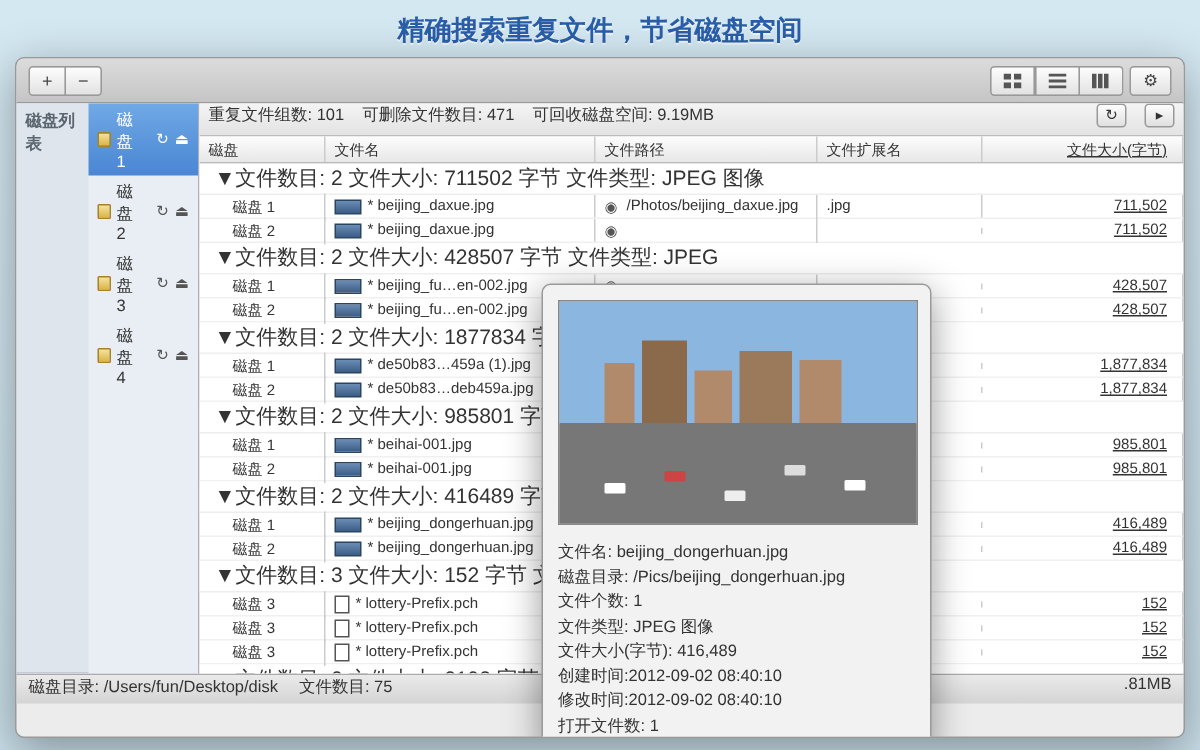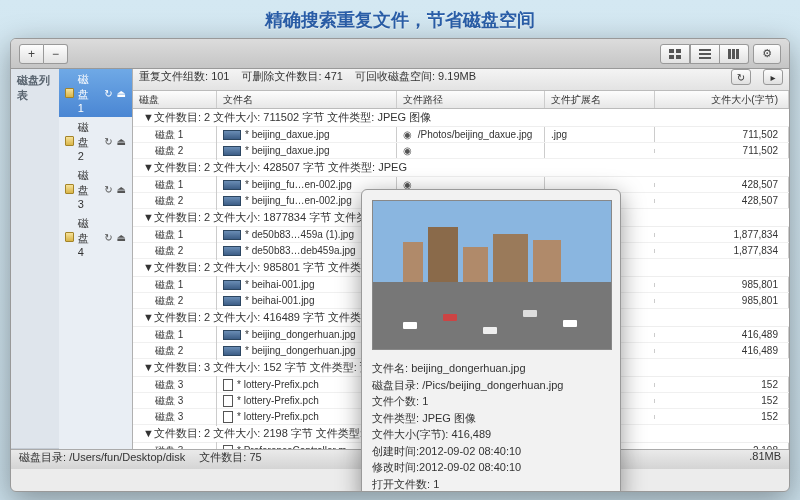--- a/index.html
+++ b/index.html
@@ -33,7 +33,7 @@
 .ib-spacer{flex:1;}
 .cols { height:18px; background:linear-gradient(#fdfdfd,#e7e7e7); border-bottom:1px solid #bbb; display:flex; }
 .col { border-right:1px solid #ccc; padding:2px 6px; color:#333; font-size:10px; display:flex; align-items:center; }
-.c0{width:84px;} .c1{width:180px;} .c2{width:148px;} .c3{width:110px;} .c4{flex:1; text-align:left; justify-content:flex-end;}
+.c0{width:84px;} .c1{width:180px;} .c2{width:148px;} .c3{width:110px;} .c4{flex:1; text-align:left; justify-content:flex-end;text-decoration:underline;}
 .rows { flex:1; overflow:hidden; }
 .grp { background:#fff; border-bottom:1px solid #eee; padding:1px 4px 1px 10px; color:#333; display:flex; gap:10px; font-size:11px;}
 .row { display:flex; border-bottom:1px solid #f0f0f0; height:16px; align-items:center; }

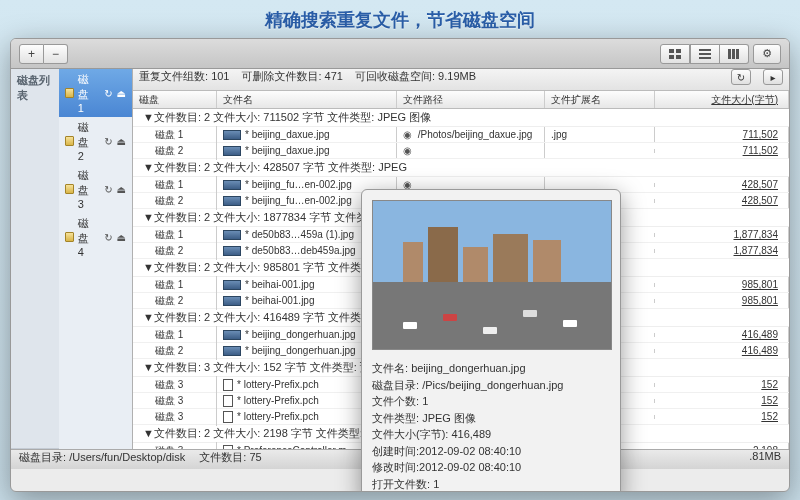--- a/index.html
+++ b/index.html
@@ -35,7 +35,7 @@
 .col { border-right:1px solid #ccc; padding:2px 6px; color:#333; font-size:10px; display:flex; align-items:center; }
 .c0{width:84px;} .c1{width:180px;} .c2{width:148px;} .c3{width:110px;} .c4{flex:1; text-align:left; justify-content:flex-end;text-decoration:underline;}
 .rows { flex:1; overflow:hidden; }
-.grp { background:#fff; border-bottom:1px solid #eee; padding:1px 4px 1px 10px; color:#333; display:flex; gap:10px; font-size:11px;}
+.grp { background:#fff; border-bottom:1px solid #eee; padding:1px 4px 1px 10px; color:#333; display:flex; gap:10px; font-size:14px;}
 .row { display:flex; border-bottom:1px solid #f0f0f0; height:16px; align-items:center; }
 .row .c0{padding-left:22px;} 
 .thumb{width:18px;height:10px;background:linear-gradient(#6a8db5,#3c5d86);border:1px solid #2b4560; margin-right:4px;}

